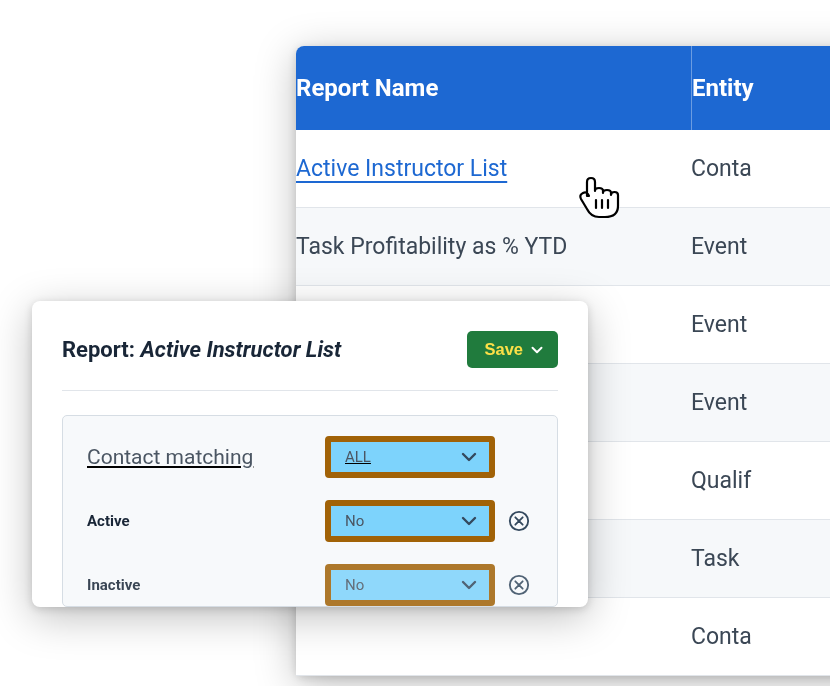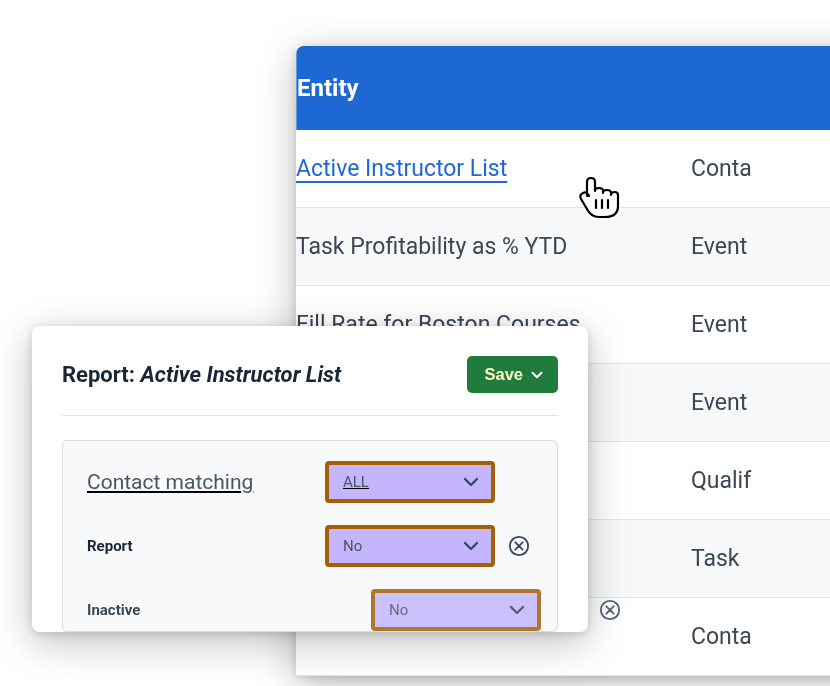--- a/index.html
+++ b/index.html
@@ -170,6 +170,7 @@
 
 <div class="reports-panel">
   <div class="reports-header">
+    <div class="th th-name">Report Name</div>
     <div class="th th-entity">Entity</div>
   </div>
   <div class="reports-body">

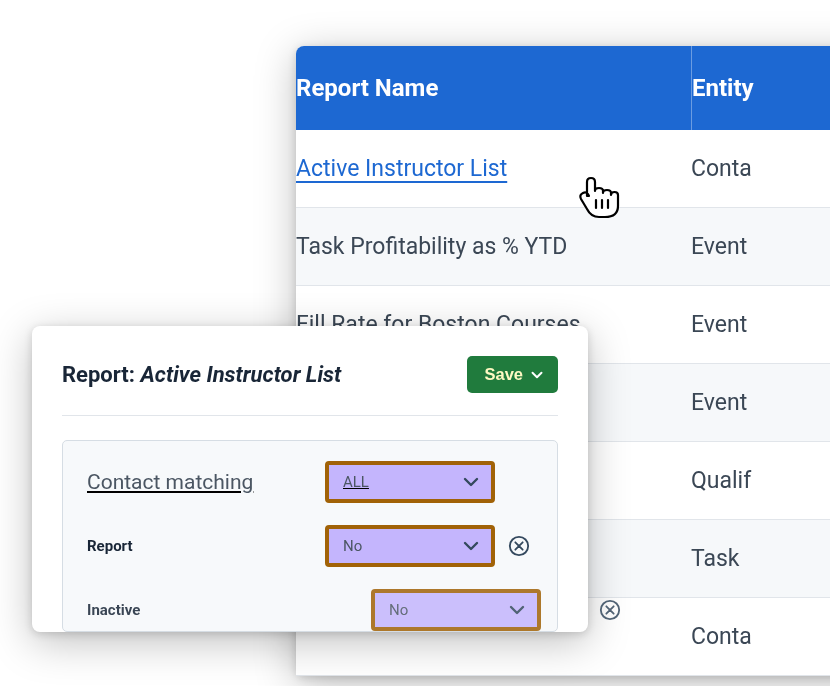--- a/index.html
+++ b/index.html
@@ -73,7 +73,7 @@
   
   .editor-panel {
     position: absolute;
-    top: 326px;
+    top: 301px;
     left: 32px;
     width: 556px;
     background: #fff;

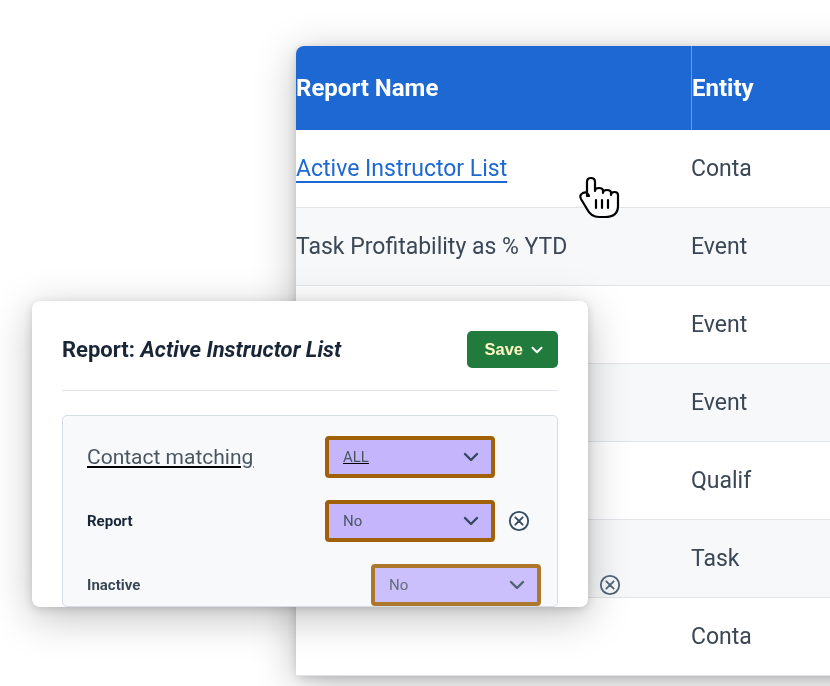--- a/index.html
+++ b/index.html
@@ -98,7 +98,7 @@
   .editor-title .italic { font-style: italic; font-weight: 700; }
   .save-btn {
     background: #207b3d;
-    color: #fef9c3;
+    color: #fde047;
     border: none;
     border-radius: 5px;
     padding: 9px 15px 9px 17px;

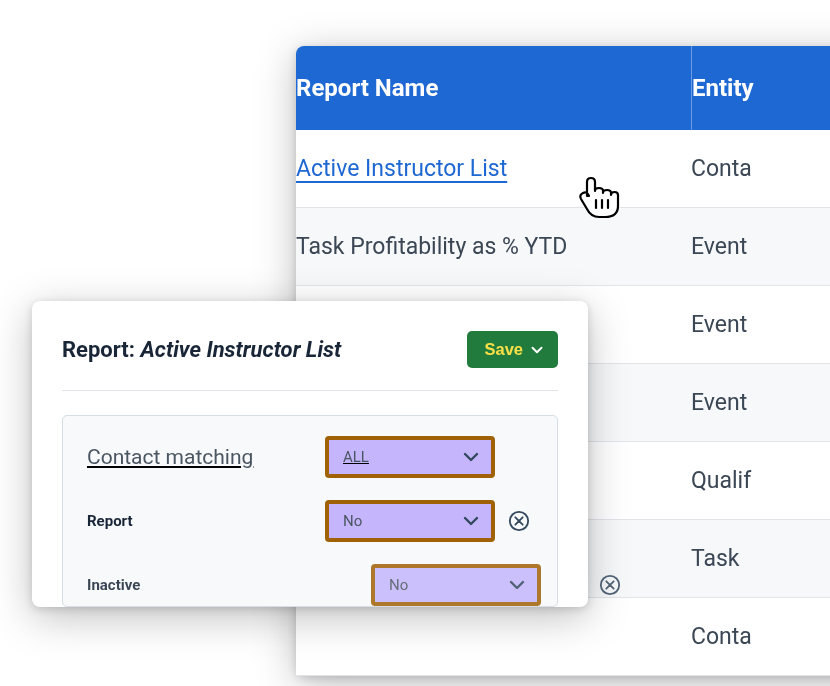--- a/index.html
+++ b/index.html
@@ -142,8 +142,8 @@
   .select {
     flex: 0 0 170px;
     height: 42px;
-    background: #c4b5fd;
-    border: 4px solid #a16207;
+    background: #7dd3fc;
+    border: 6px solid #a16207;
     border-radius: 4px;
     display: flex;
     align-items: center;

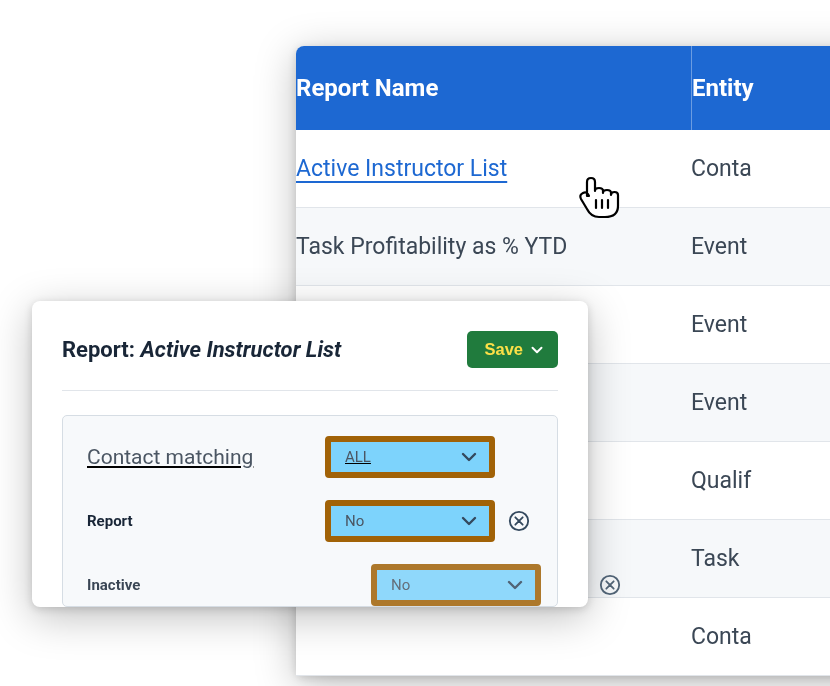--- a/index.html
+++ b/index.html
@@ -244,7 +244,7 @@
 
 
     <div class="filter-row">
-      <div class="filter-label">Report</div>
+      <div class="filter-label">Active</div>
       <div class="select">
         <span>No</span>
         <svg viewBox="0 0 16 16">

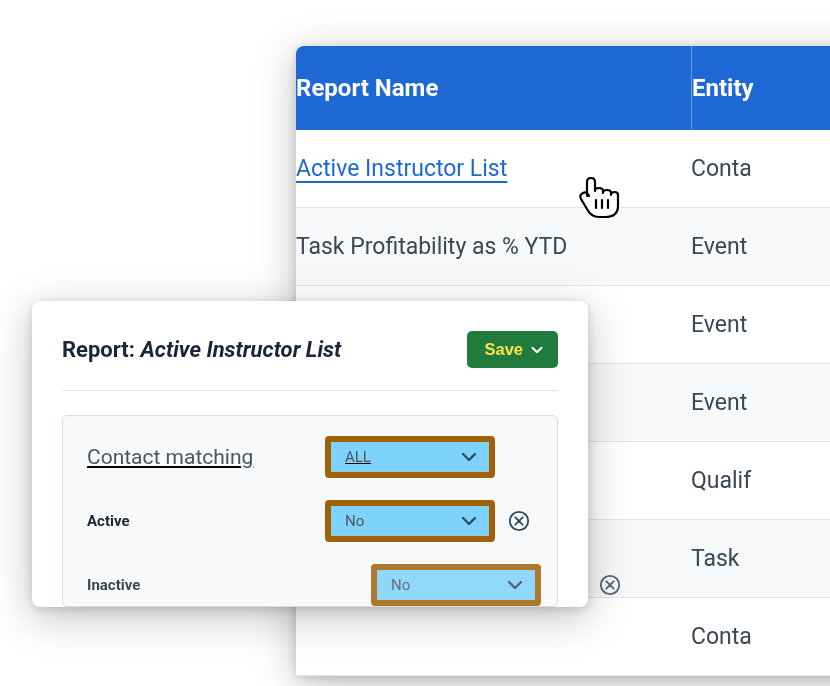--- a/index.html
+++ b/index.html
@@ -259,7 +259,7 @@
       </div>
     </div>
 
-    <div class="filter-row" style="margin-bottom:0; opacity:0.85;gap:46px;">
+    <div class="filter-row" style="margin-bottom:0; opacity:0.85;">
       <div class="filter-label">Inactive</div>
       <div class="select">
         <span>No</span>

